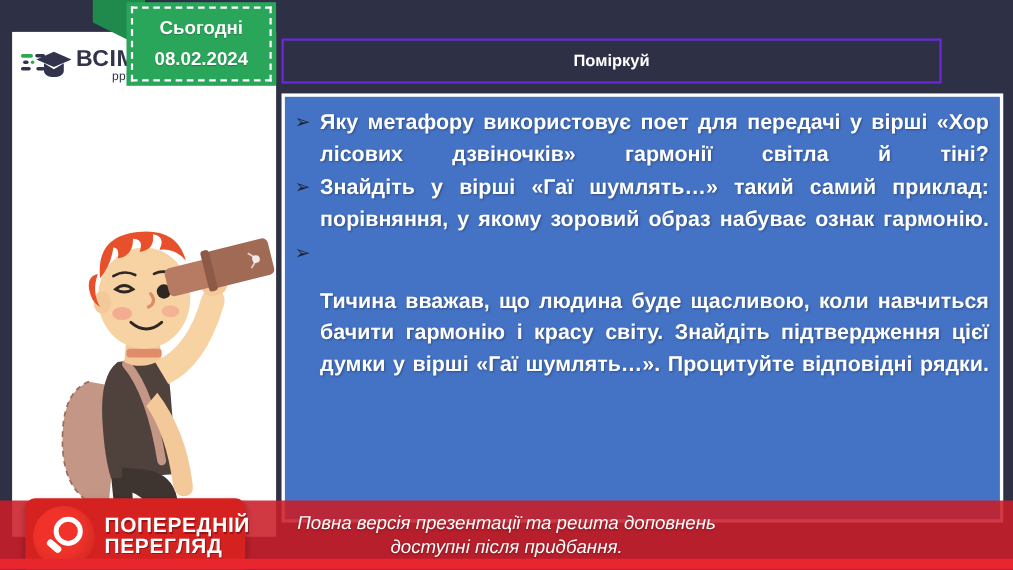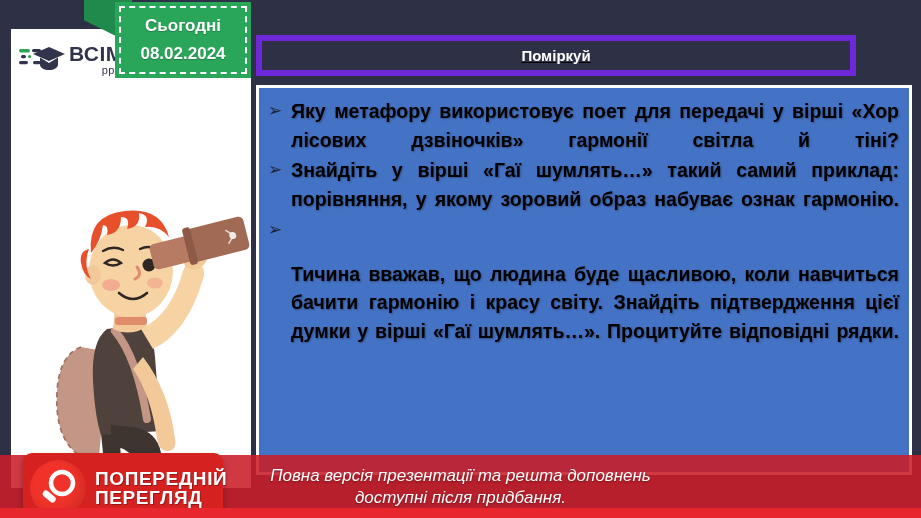--- a/index.html
+++ b/index.html
@@ -65,8 +65,7 @@
   .title-bar {
     position:absolute; left:256px; top:35px; width:600px; height:41px;
     background:#2e3145; display:flex; align-items:center; justify-content:center;
-    border:6px solid #6d28d9;
-    text-decoration:underline;
+    border:2px solid #6d28d9;
   }
   .title-bar span { color:#fff; font-size:15px; font-weight:bold; }
 

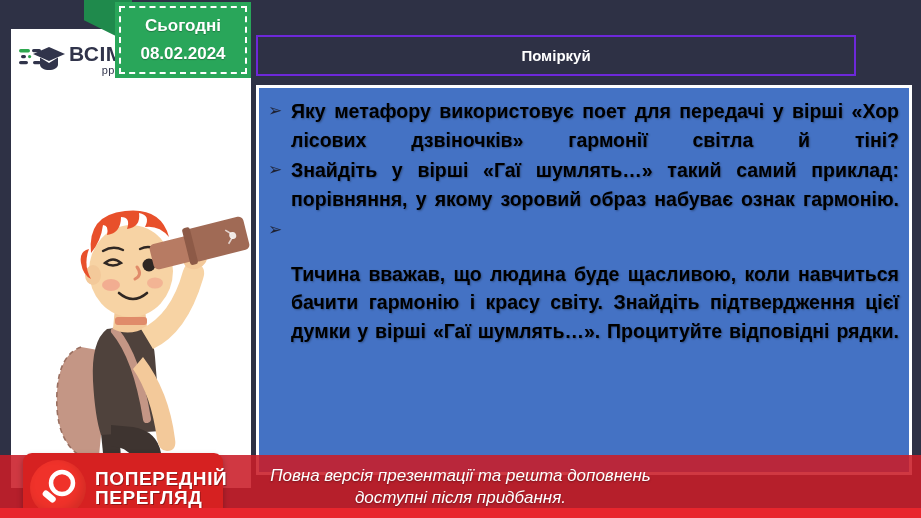--- a/index.html
+++ b/index.html
@@ -80,7 +80,7 @@
   .bullet { color:#1f2233; font-size:17px; line-height:1.45; flex:none;
             width:20px; text-align:center; padding-top:2px; }
   .q-text {
-    color:#000000; font-size:19.5px; font-weight:bold; line-height:1.47;
+    color:#ffffff; font-size:19.5px; font-weight:bold; line-height:1.47;
     text-align:justify; text-align-last:justify; flex:1;
     text-shadow:1px 1px 2px rgba(0,0,0,.3);
   }

